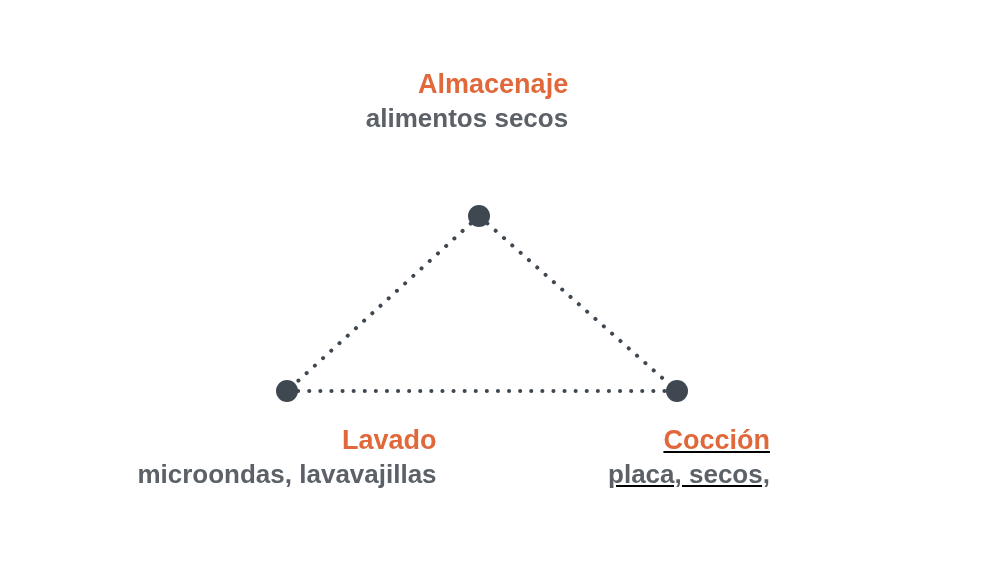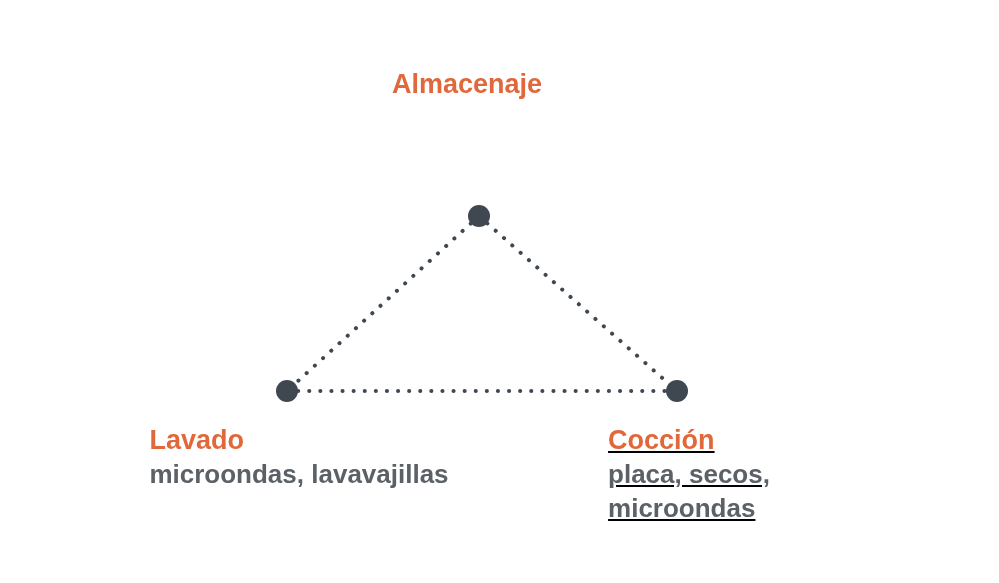--- a/index.html
+++ b/index.html
@@ -4,7 +4,7 @@
 <style>
   html, body { margin:0; padding:0; background:#ffffff; }
   body { width:999px; height:583px; position:relative; overflow:hidden; font-family:"Liberation Sans", sans-serif; }
-  .lbl { position:absolute; text-align:left; transform:translateX(-50%); white-space:nowrap; }
+  .lbl { position:absolute; text-align:right; transform:translateX(-50%); white-space:nowrap; }
   .title { color:#e0683a; font-weight:bold; font-size:27px; line-height:34px; }
   .desc { color:#5b6167; font-weight:bold; font-size:26px; line-height:34px; }
   svg { position:absolute; left:0; top:0; }

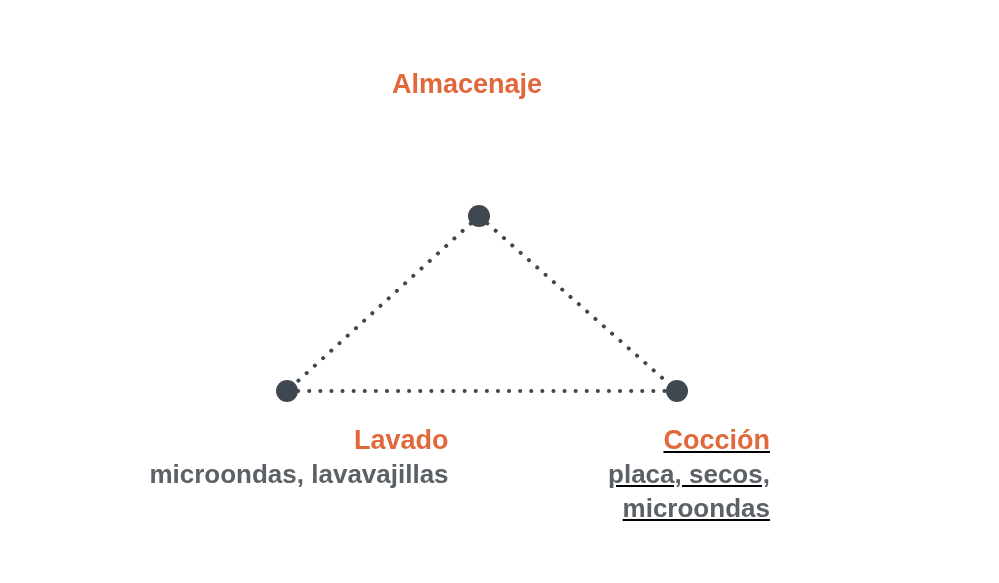--- a/index.html
+++ b/index.html
@@ -25,6 +25,7 @@
 
 <div class="lbl" style="left:467px; top:67px;">
   <div class="title">Almacenaje</div>
+  <div class="desc">alimentos secos</div>
 </div>
 
 <div class="lbl" style="left:287px; top:423px;margin-left:12px;">

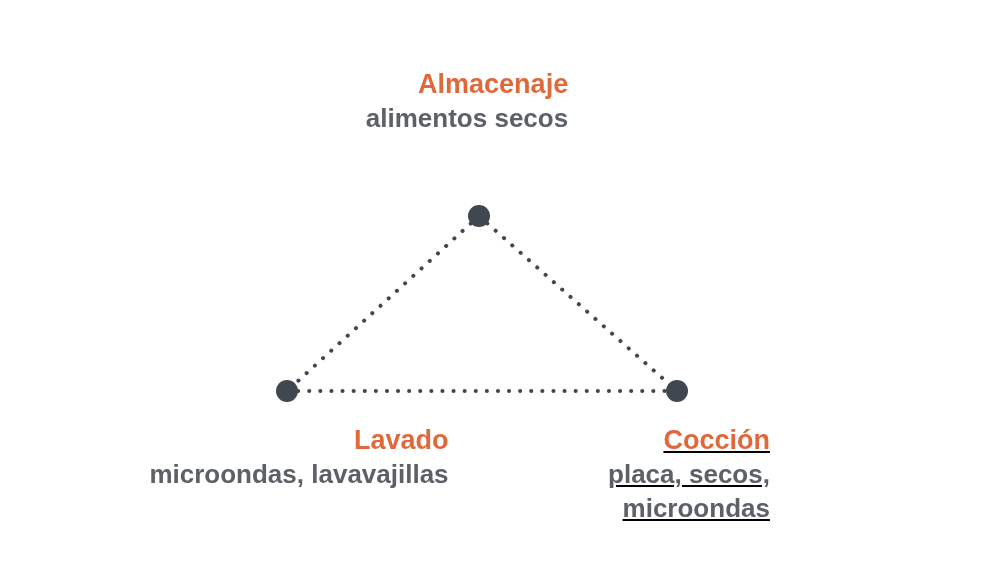--- a/index.html
+++ b/index.html
@@ -28,7 +28,7 @@
   <div class="desc">alimentos secos</div>
 </div>
 
-<div class="lbl" style="left:287px; top:423px;margin-left:12px;">
+<div class="lbl" style="left:287px; top:423px;">
   <div class="title">Lavado</div>
   <div class="desc">microondas, lavavajillas</div>
 </div>

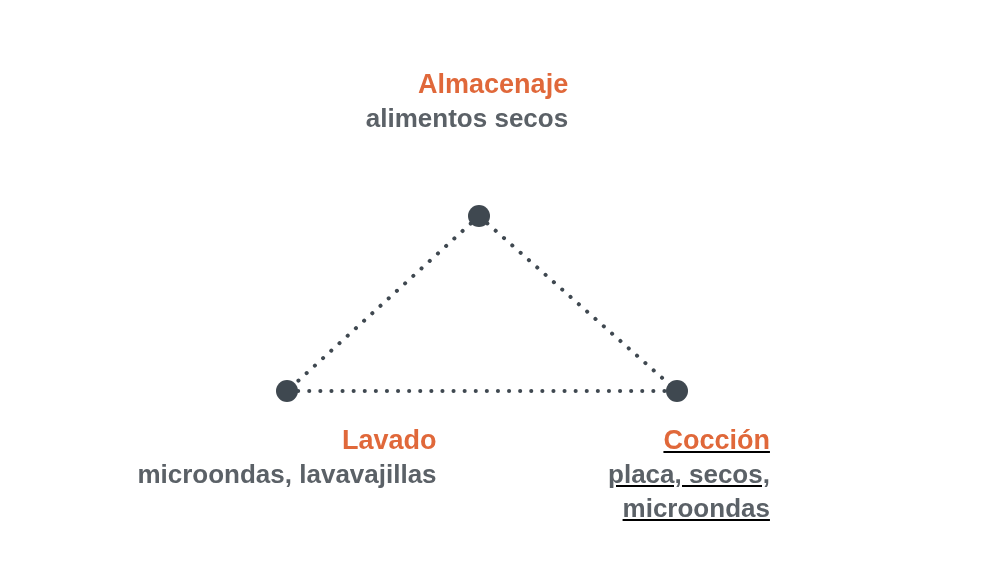--- a/index.html
+++ b/index.html
@@ -36,7 +36,6 @@
 <div class="lbl" style="left:689px; top:423px;text-decoration:underline;">
   <div class="title">Cocción</div>
   <div class="desc">placa, secos,</div>
-  <div class="desc">microondas</div>
 </div>
 
 </body></html>

